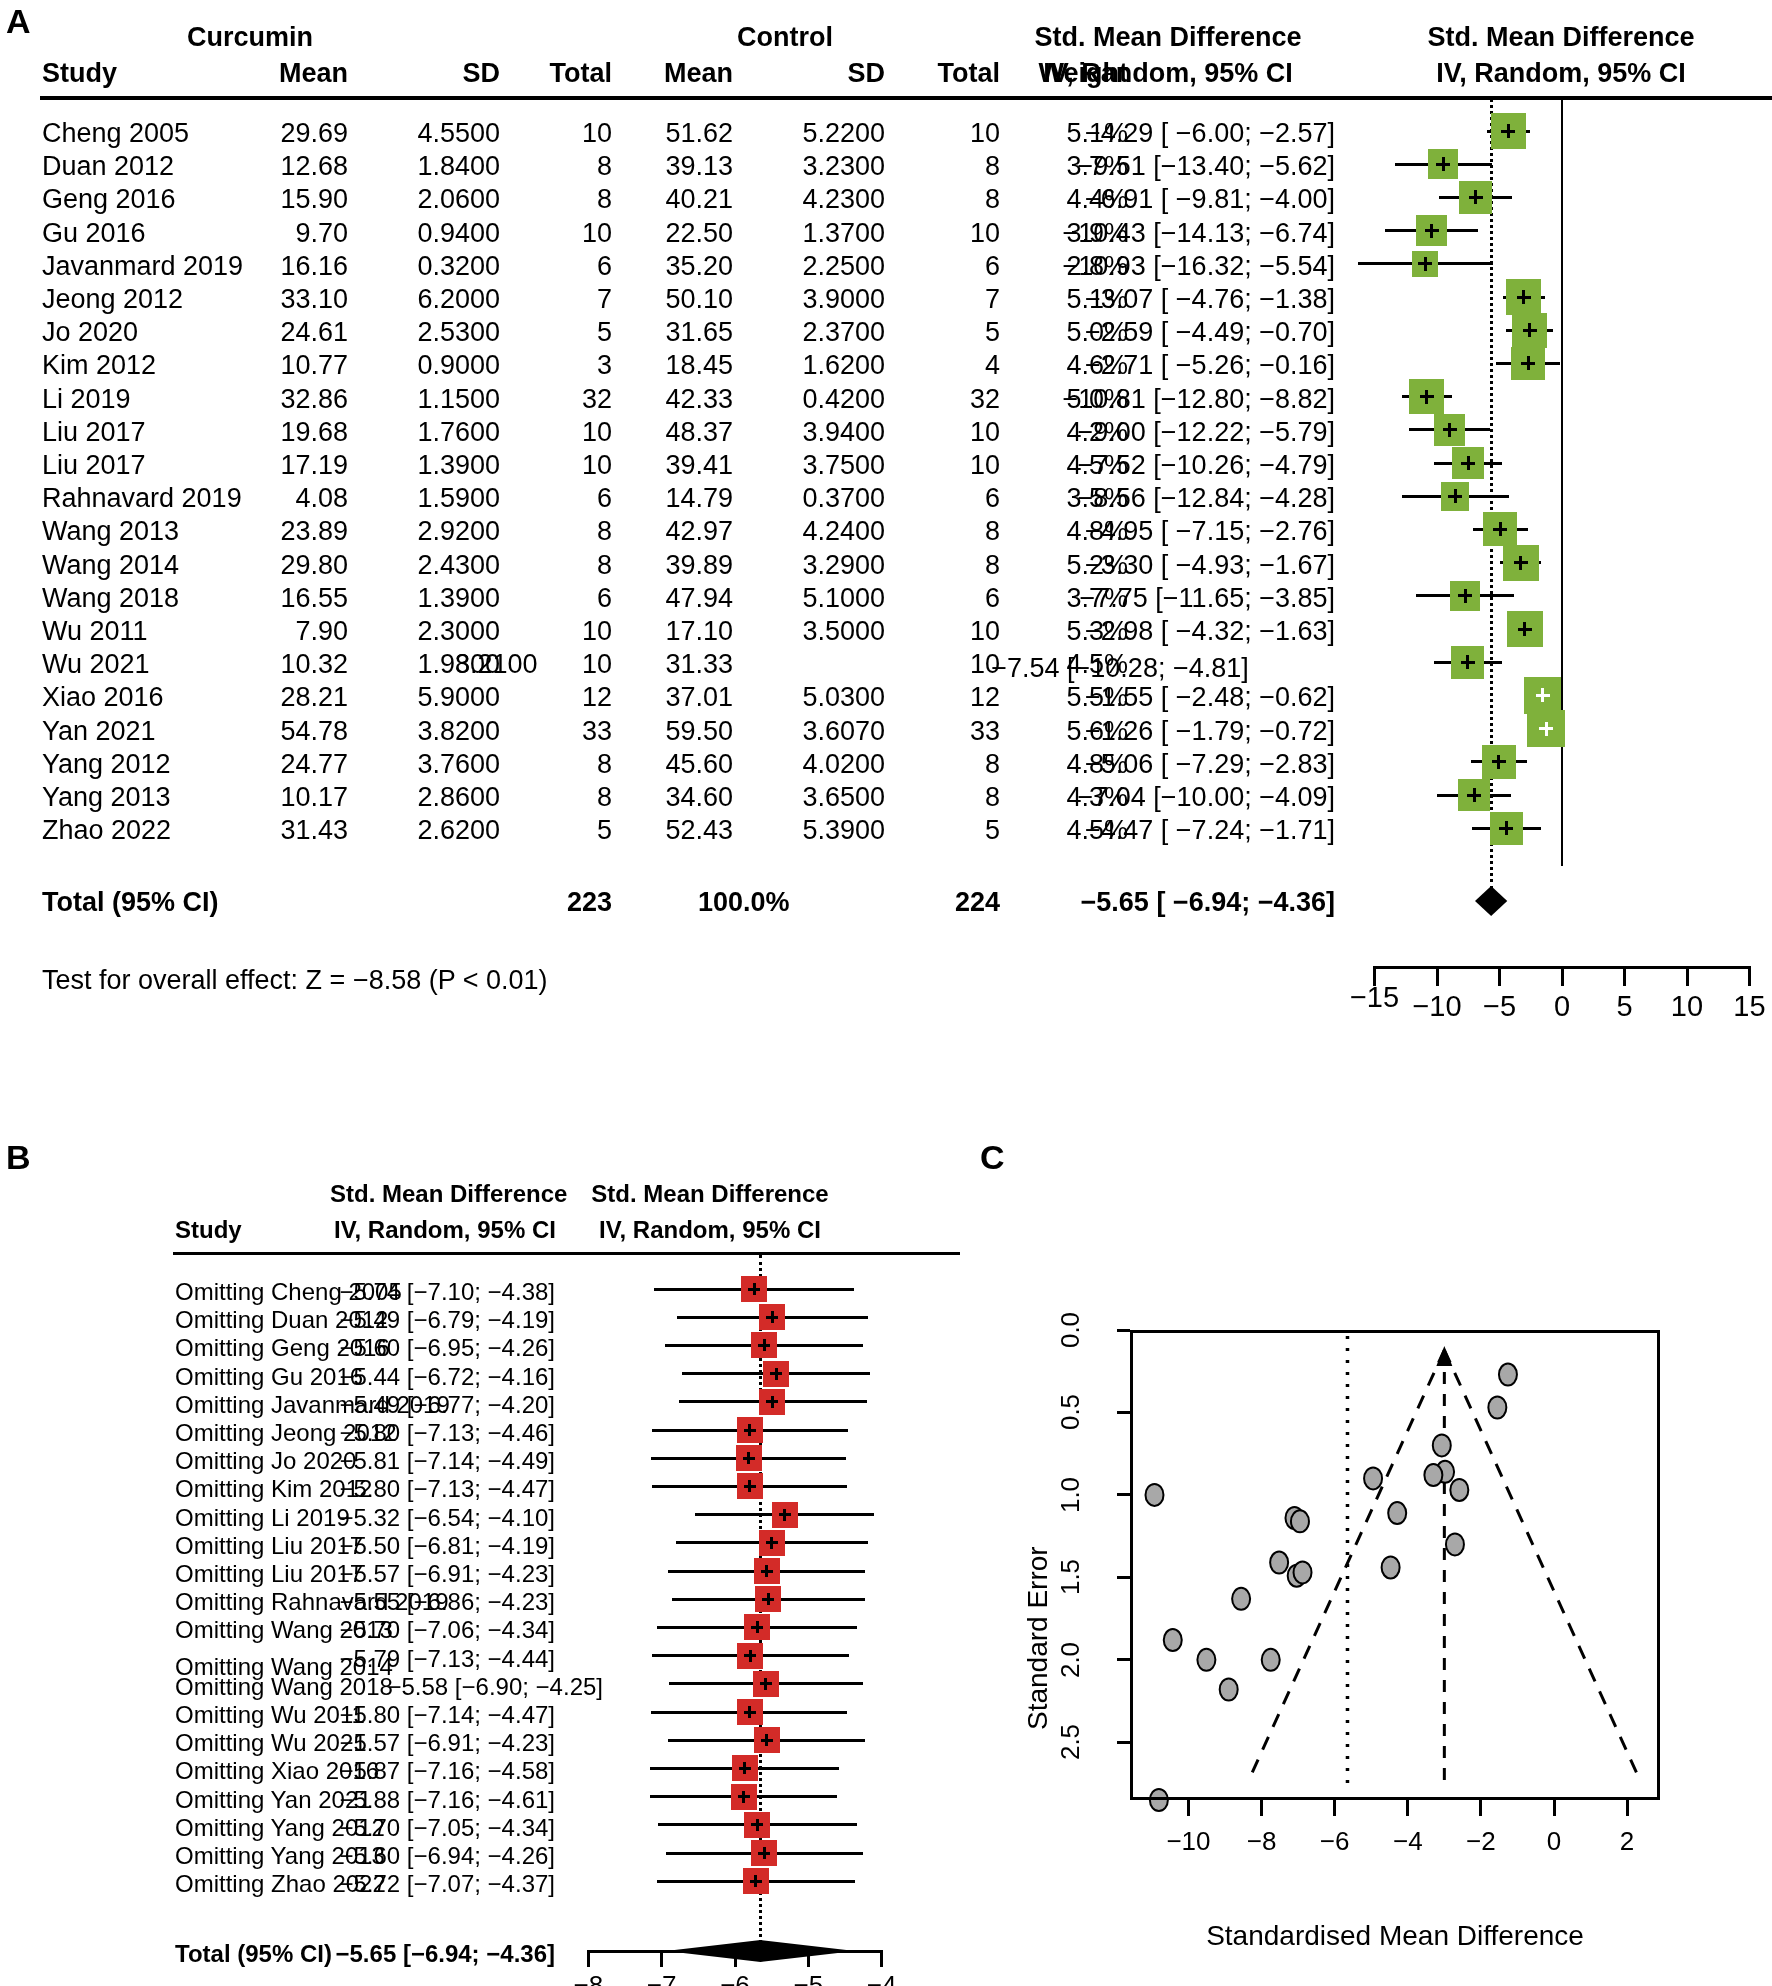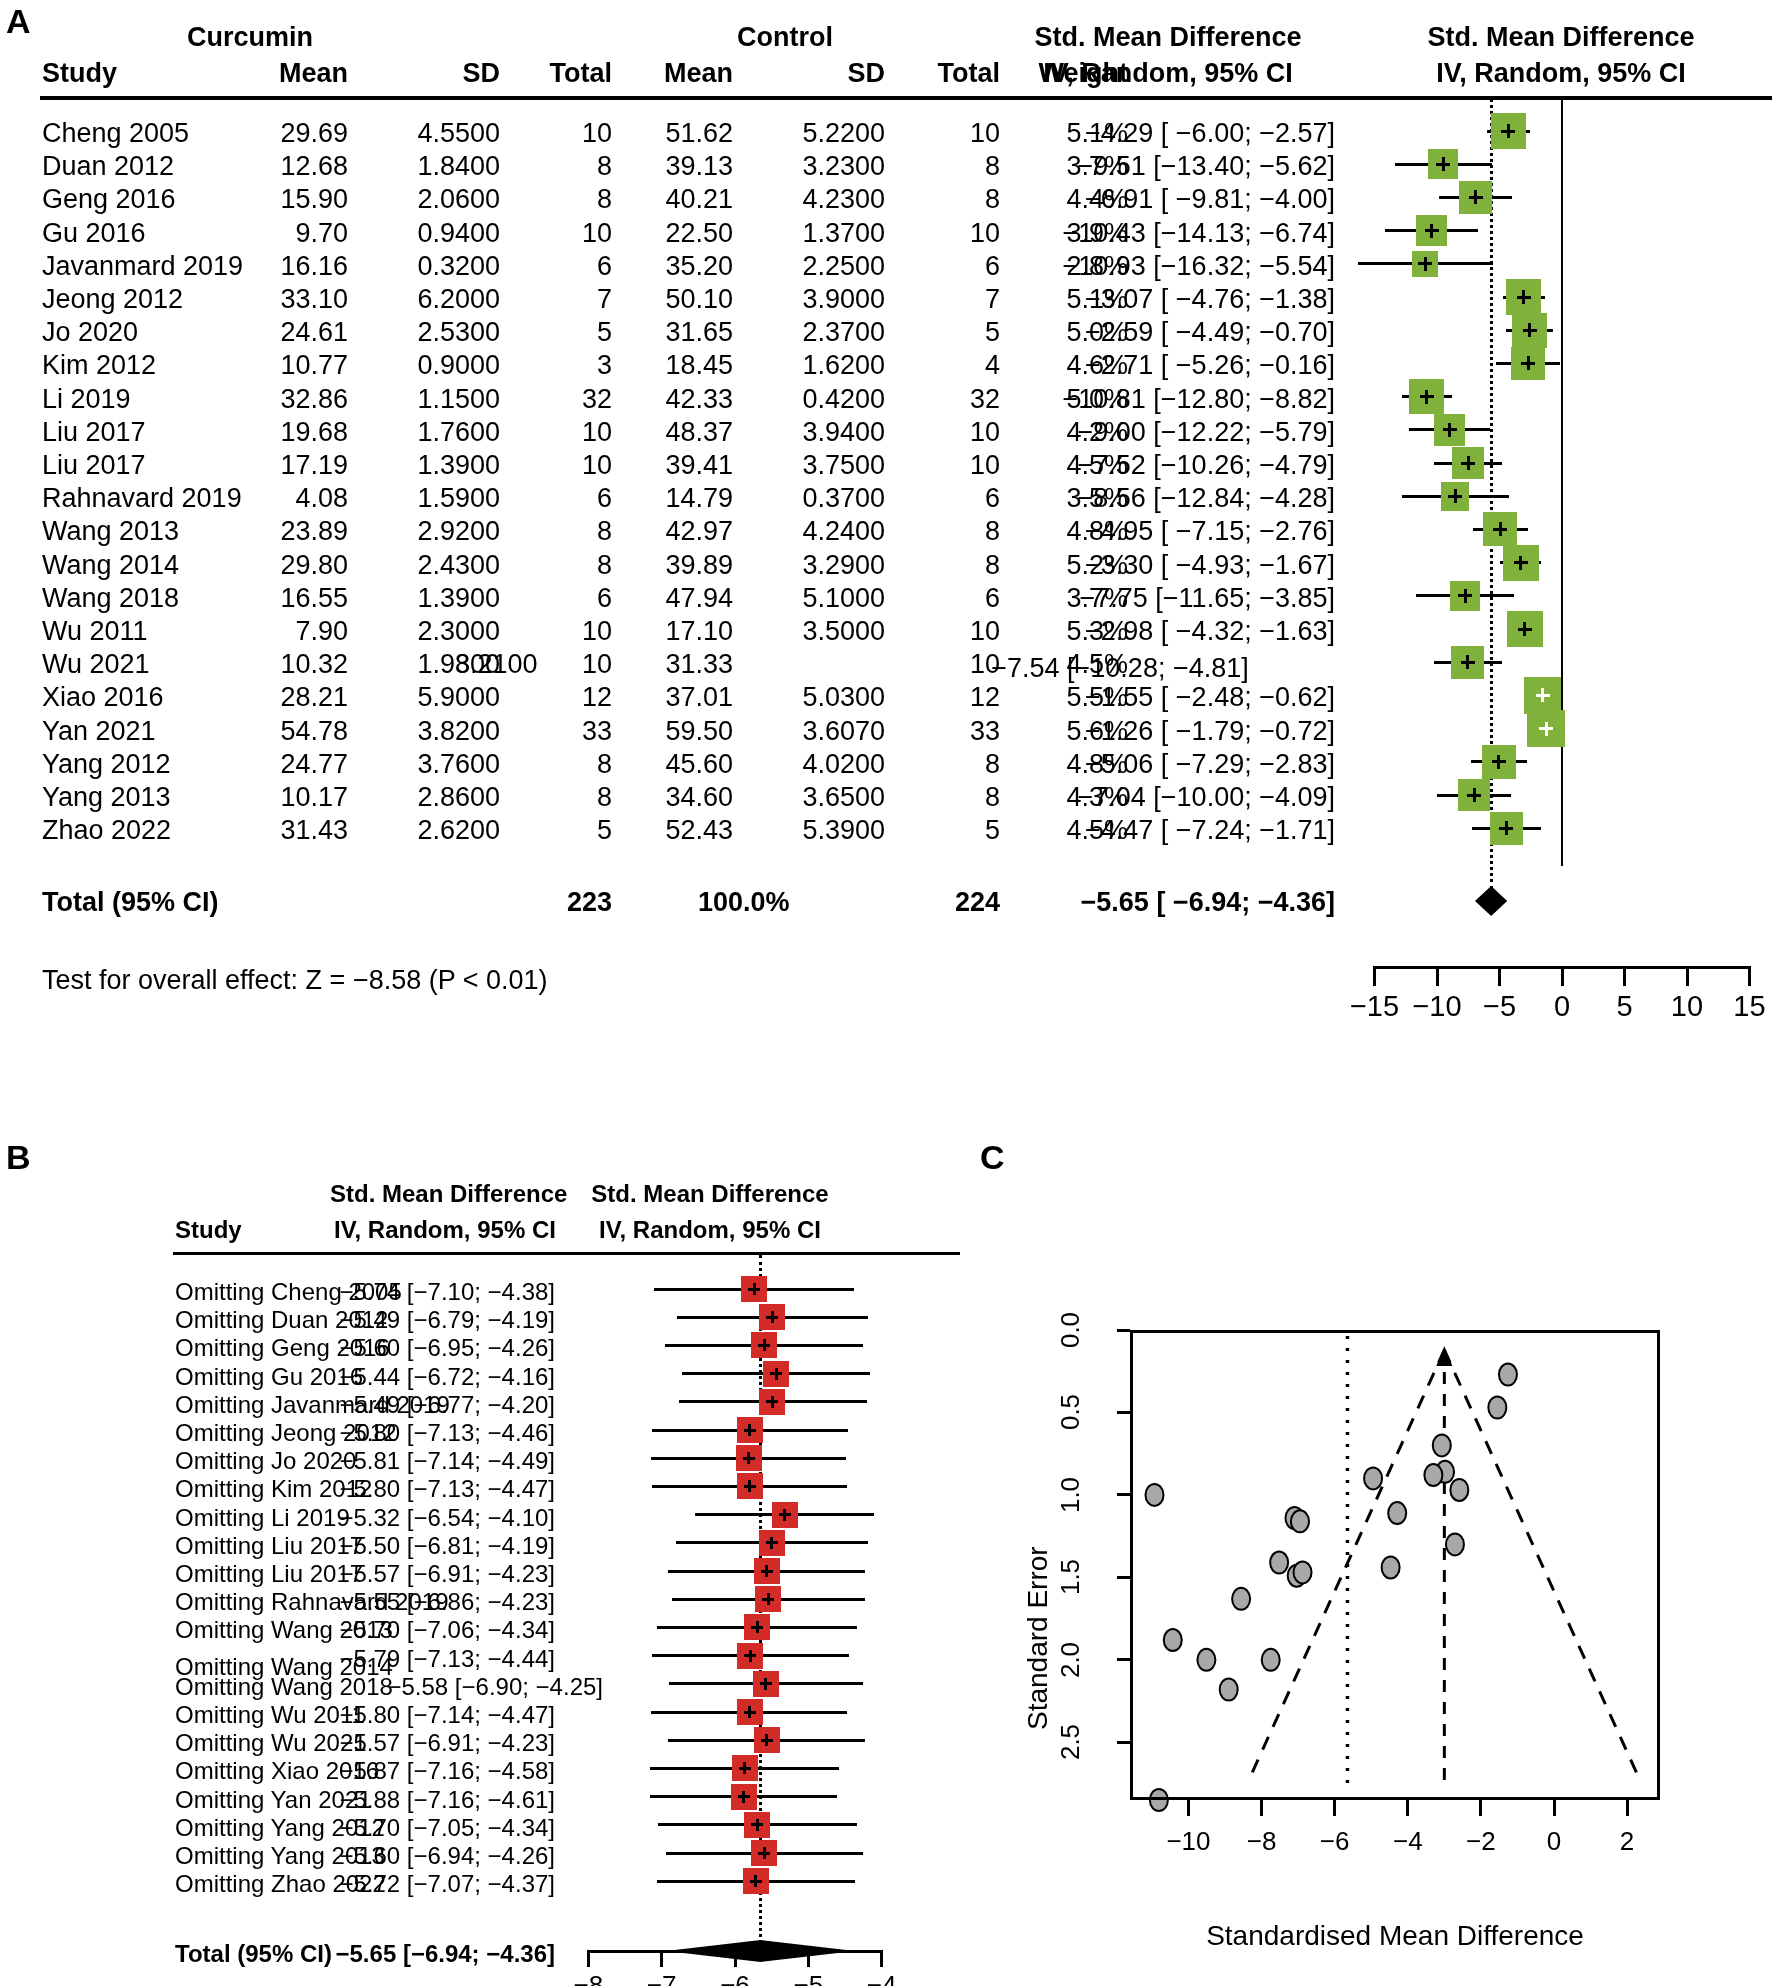--- a/index.html
+++ b/index.html
@@ -375,7 +375,7 @@
     <div style="position: absolute; left: 1352px; top: 966px; width: 420px; height: 80px;">
       <div style="position: absolute; left: 22.5px; top: 0px; width: 375px; height: 3px; background: rgb(0, 0, 0);"></div>
       <div style="position: absolute; left: 21px; top: 0px; width: 3px; height: 20px; background: rgb(0, 0, 0);"></div>
-      <div style="position: absolute; left: 22.5px; top: 24px; font-size: 29px; transform: translateX(-50%); white-space: nowrap;">−15</div>
+      <div style="position: absolute; left: 22.5px; top: 15px; font-size: 29px; transform: translateX(-50%); white-space: nowrap;">−15</div>
       <div style="position: absolute; left: 83.5px; top: 0px; width: 3px; height: 20px; background: rgb(0, 0, 0);"></div>
       <div style="position: absolute; left: 85px; top: 24px; font-size: 29px; transform: translateX(-50%); white-space: nowrap;">−10</div>
       <div style="position: absolute; left: 146px; top: 0px; width: 3px; height: 20px; background: rgb(0, 0, 0);"></div>

